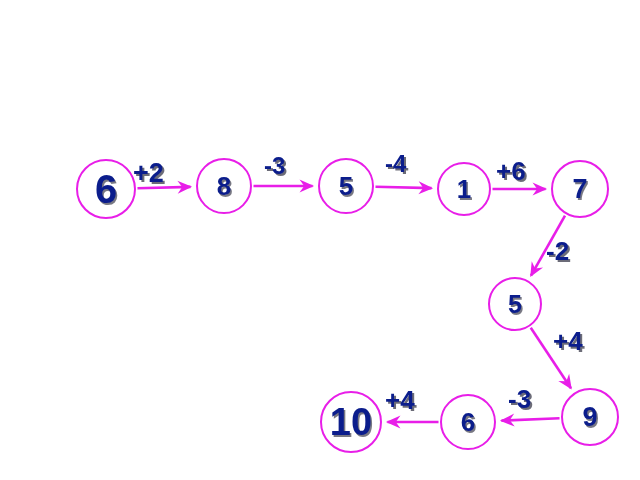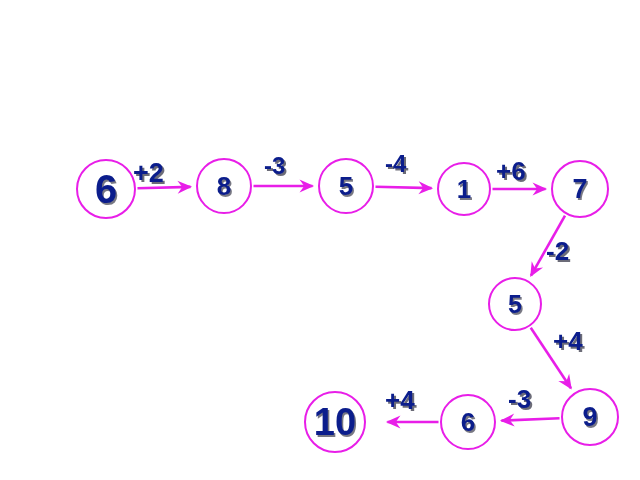--- a/index.html
+++ b/index.html
@@ -106,7 +106,7 @@
       <div class="node" style="left: 440px; top: 394px; width: 56px; height: 56px; border-color: rgb(232, 30, 232);">
         <span class="node-label" style="font-size: 26px; color: rgb(11, 29, 140);">6</span>
       </div>
-      <div class="node" style="left: 304px; top: 391px; width: 62px; height: 62px; border-color: rgb(232, 30, 232);">
+      <div class="node" style="left: 320px; top: 391px; width: 62px; height: 62px; border-color: rgb(232, 30, 232);">
         <span class="node-label" style="font-size: 38px; color: rgb(11, 29, 140);">10</span>
       </div>
     </div>

